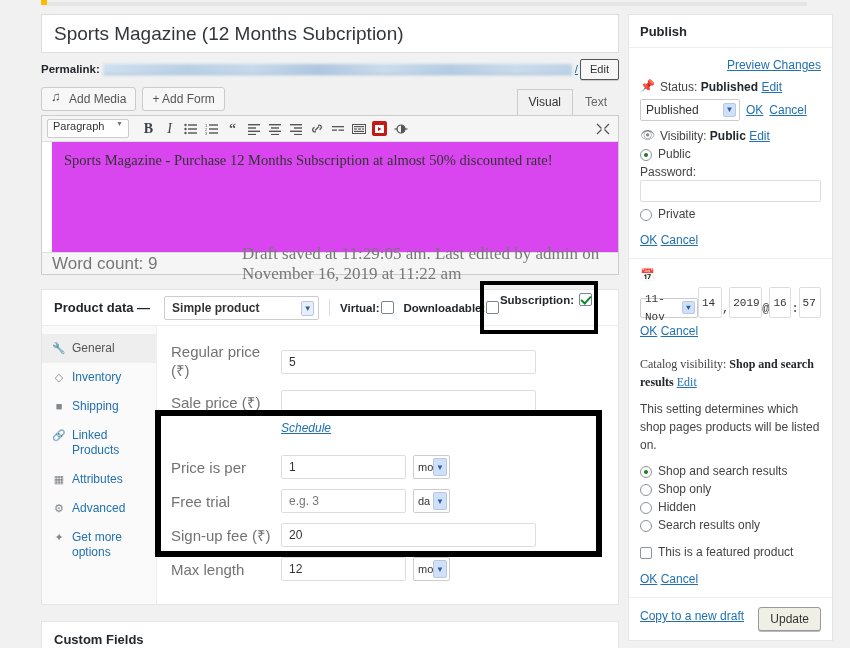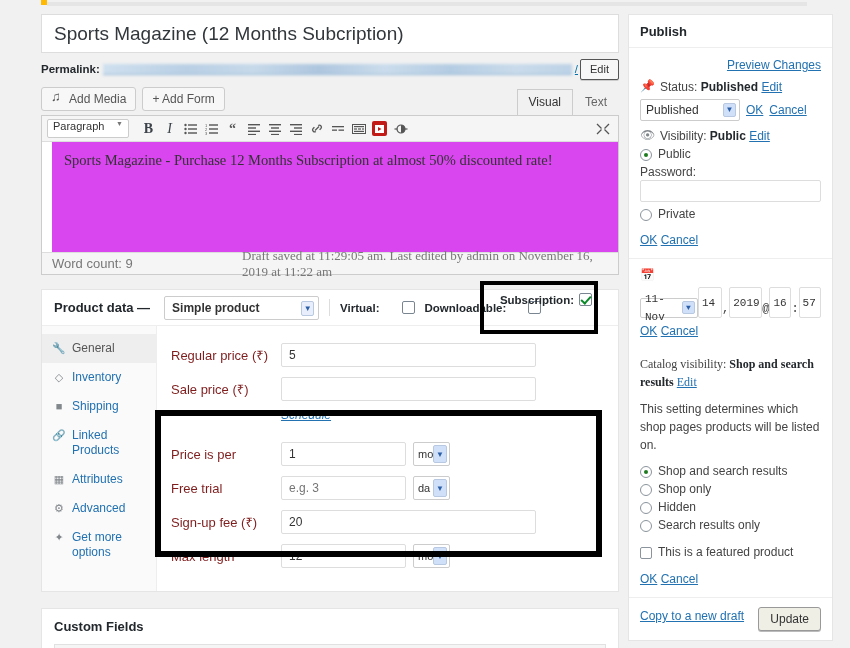--- a/index.html
+++ b/index.html
@@ -93,7 +93,7 @@
   }
   .editor-status {
     border-top:1px solid #ddd; background:#f5f5f5; height:22px;
-    display:flex; align-items:center; font-size:13px; color:#777; padding:0 10px;
+    display:flex; align-items:center; font-size:17px; color:#777; padding:0 10px;
   }
   .editor-status .wc { width:190px; }
   .editor-status .saved { flex:1;font-family:Liberation Serif, serif; }

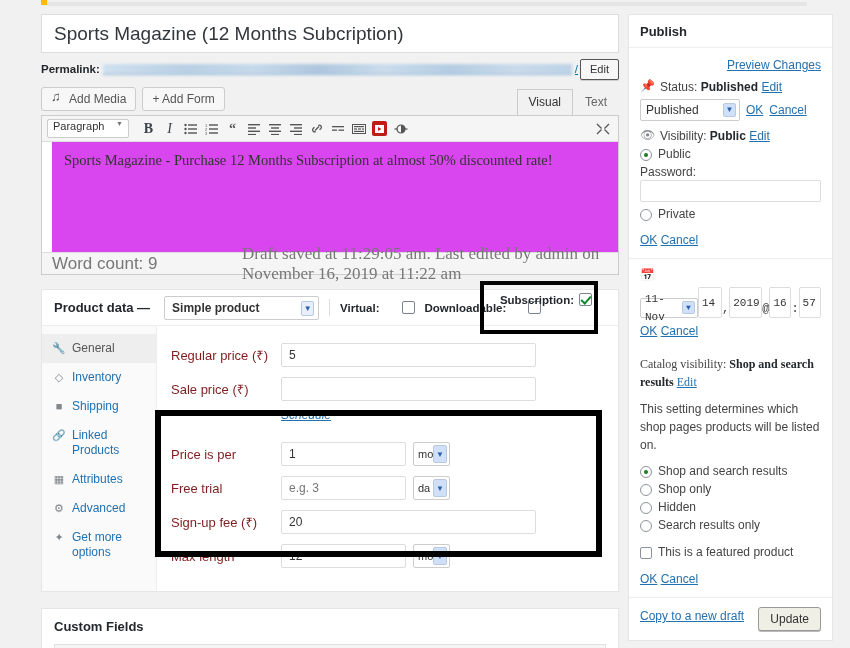--- a/index.html
+++ b/index.html
@@ -114,7 +114,7 @@
     background:#e8eefc; border:1px solid #b8c8e0; border-radius:2px;
     display:flex; align-items:center; justify-content:center; font-size:8px; color:#2b5fa8; }
   .vline { width:1px; height:17px; background:#ddd; }
-  .cbgroup { display:flex; align-items:center; gap:22px; font-size:11.5px; font-weight:bold; color:#23282d; }
+  .cbgroup { display:flex; align-items:center; gap:1px; font-size:11.5px; font-weight:bold; color:#23282d; }
   .cbox { width:13px; height:13px; border:1px solid #7a8592; background:#fff; border-radius:2px; display:inline-block; }
   .cbox.checked { position:relative; }
   .cbox.checked:after {

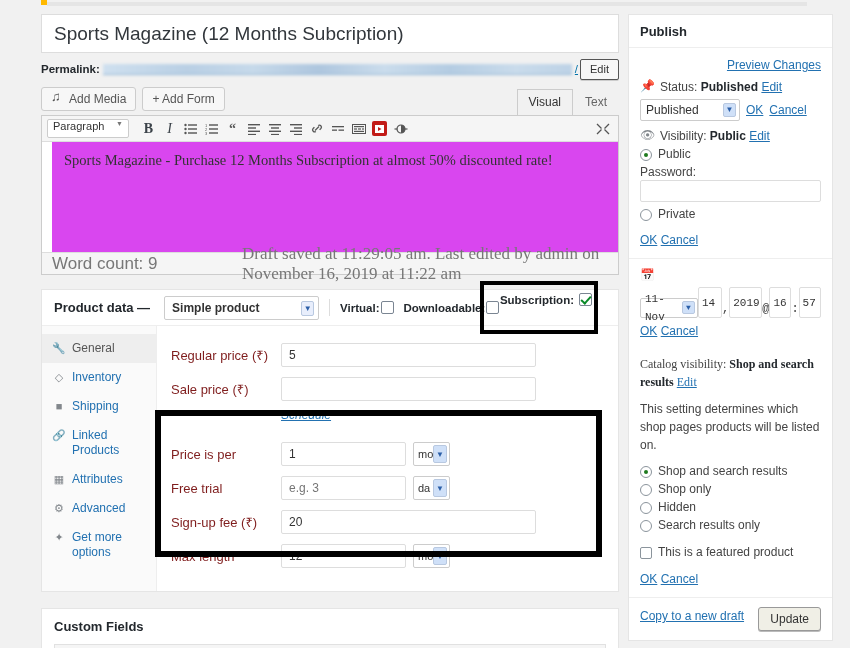--- a/index.html
+++ b/index.html
@@ -139,7 +139,7 @@
 
   .fields-col { flex:1; padding:12px 0 18px 0; position:relative; }
   .field-row { display:flex; align-items:center; padding:5px 14px 5px 14px; }
-  .field-row label { width:110px; flex:0 0 110px; font-size:13px; color:#7f1d1d; }
+  .field-row label { width:110px; flex:0 0 110px; font-size:15px; color:#737373; }
   .field-row input[type=text] {
     height:24px; border:1px solid #ddd; border-radius:2px; padding:0 7px;
     font-size:12px; color:#333; font-family:"Liberation Sans", sans-serif; background:#fff; outline:none;

